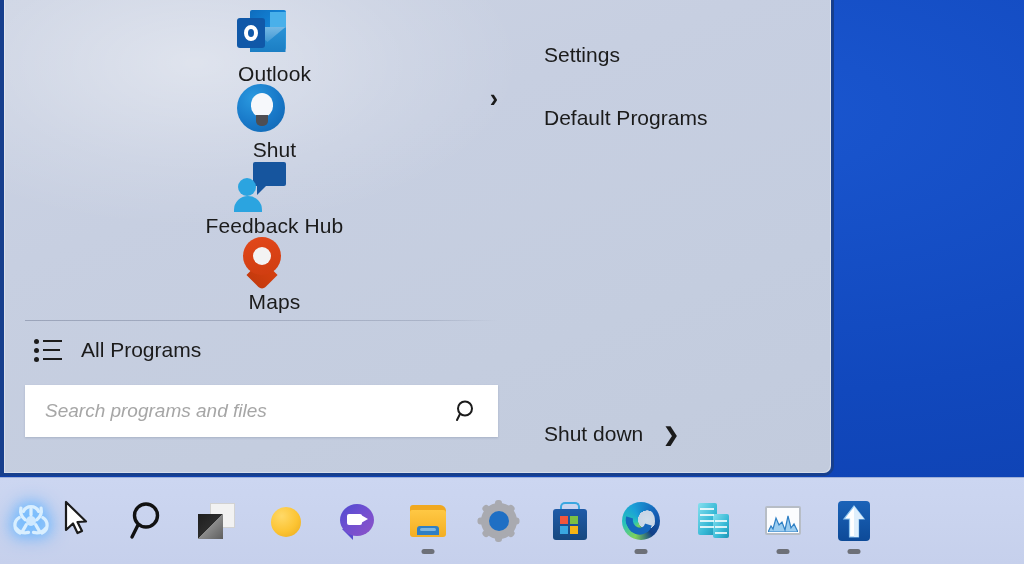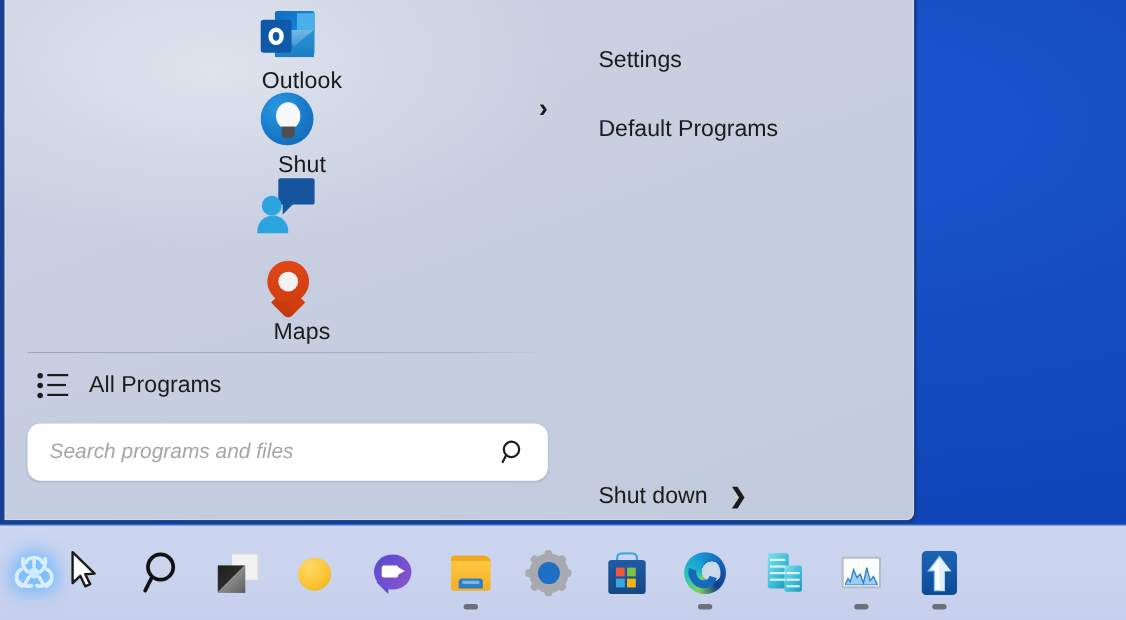--- a/index.html
+++ b/index.html
@@ -631,6 +631,7 @@
             <span class="fb-head"></span>
             <span class="fb-body"></span>
           </div>
+          <div class="app-label">Feedback Hub</div>
         </div>
 
         <div class="app-row">

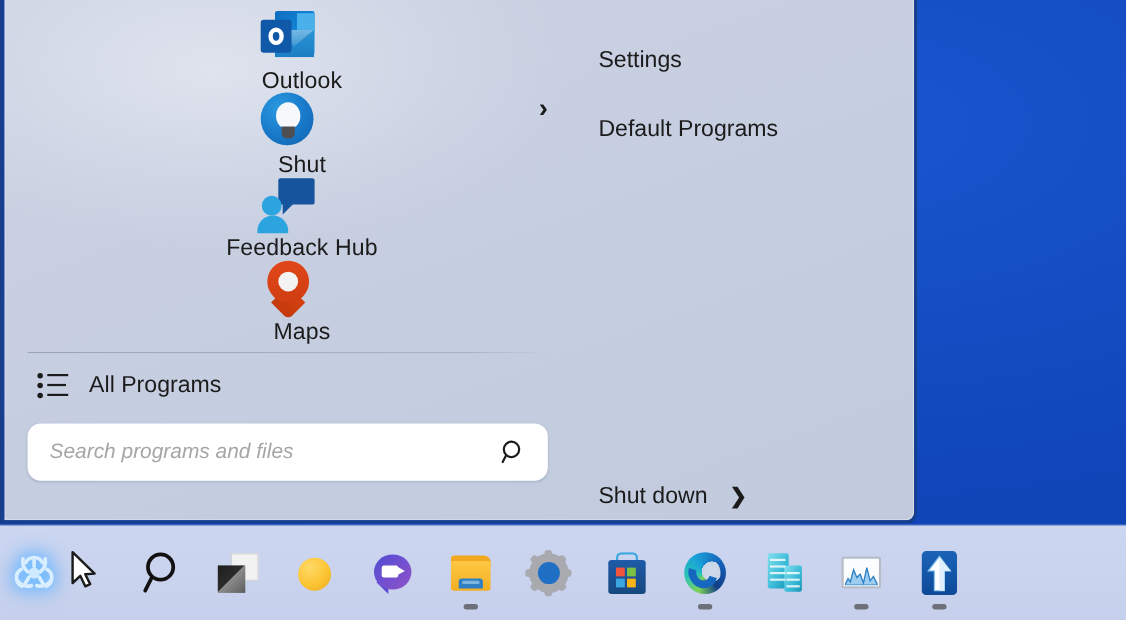--- a/index.html
+++ b/index.html
@@ -269,7 +269,7 @@
     position: relative;
     height: 50px;
     background: #ffffff;
-    border-radius: 12px;
+    border-radius: 0;
     border: 1px solid #ffffff;
     box-shadow: 0 1px 2px rgba(40,55,90,0.18);
     display: flex;

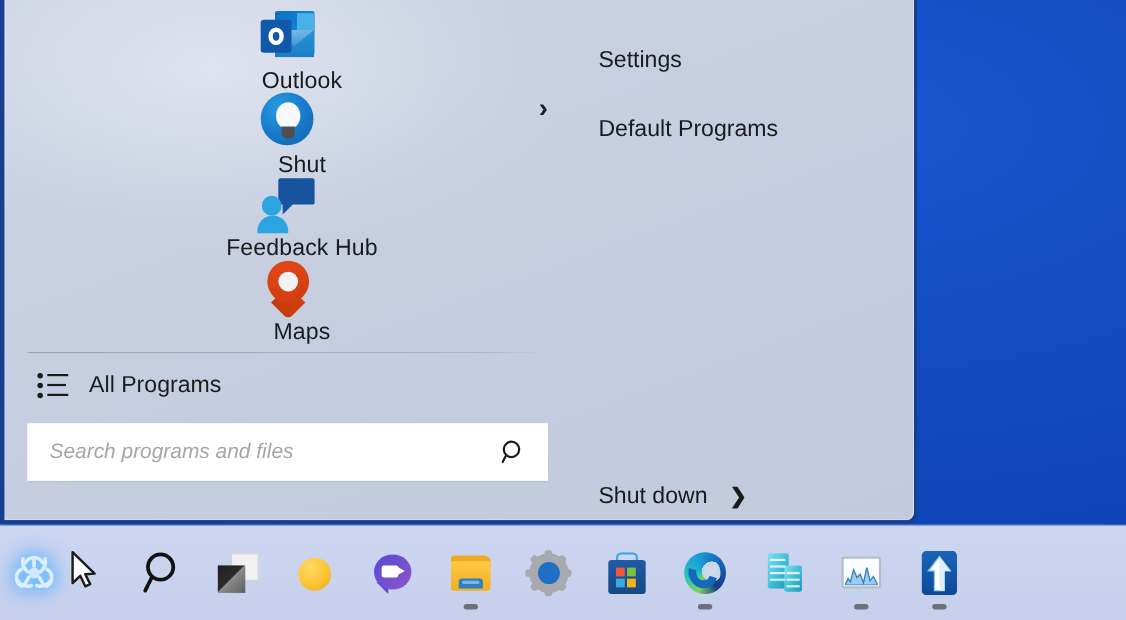--- a/index.html
+++ b/index.html
@@ -321,7 +321,7 @@
   .shutdown-row {
     position: absolute;
     left: 0;
-    bottom: 10px;
+    bottom: 27px;
     display: flex;
     align-items: center;
     padding-left: 24px;

